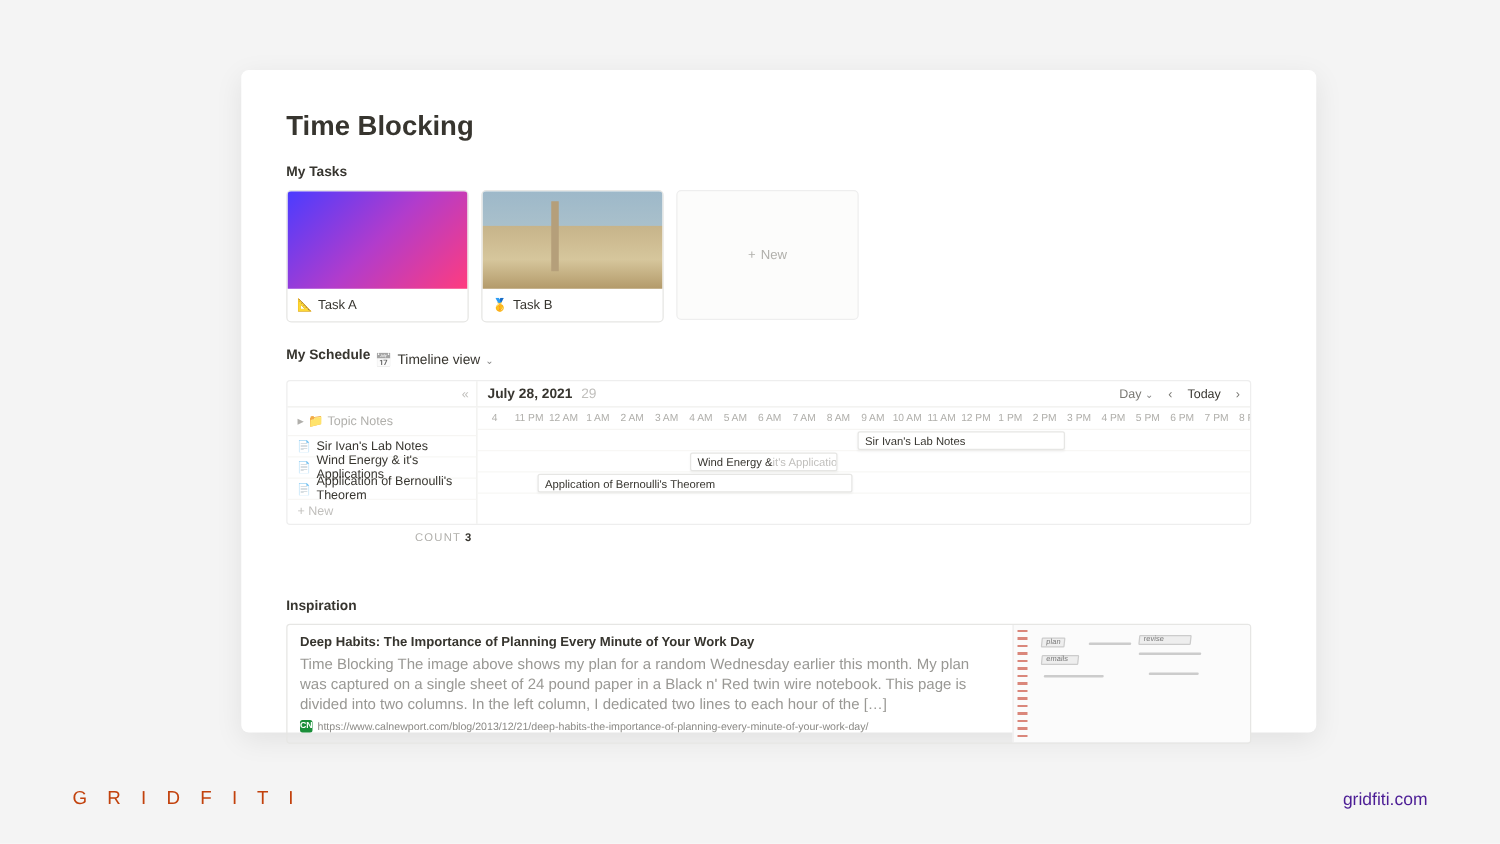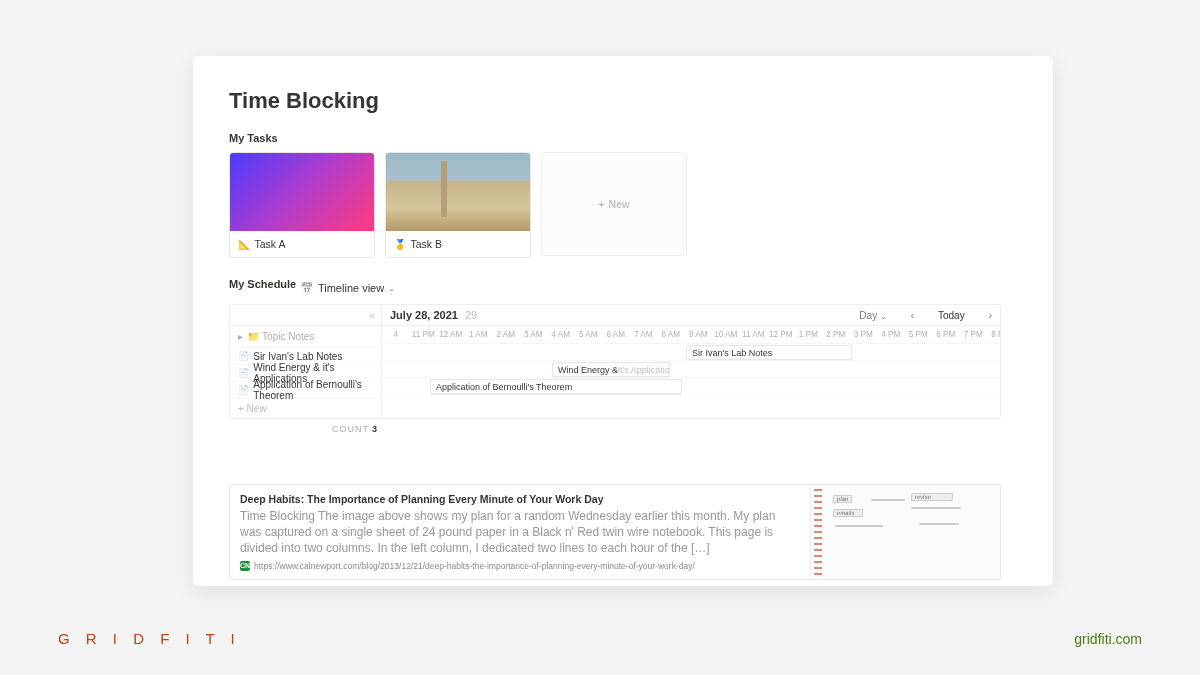--- a/index.html
+++ b/index.html
@@ -65,7 +65,7 @@
   .tl-top-right { display:flex; align-items:center; justify-content:space-between; padding:4px 8px; }
   .tl-date { font-size:11px; font-weight:600; }
   .tl-date .aux { color:#c0bfbc; font-weight:500; margin-left:4px;text-align:right; }
-  .tl-controls { display:flex; align-items:center; gap:24px; color:#7a7974; font-size:10px; }
+  .tl-controls { display:flex; align-items:center; gap:12px; color:#7a7974; font-size:10px; }
   .tl-controls .today { color:#37352f; font-weight:500; }
   .tl-body { display:grid; grid-template-columns: 152px 1fr; }
   .tl-left { border-right:1px solid #f0efed; }

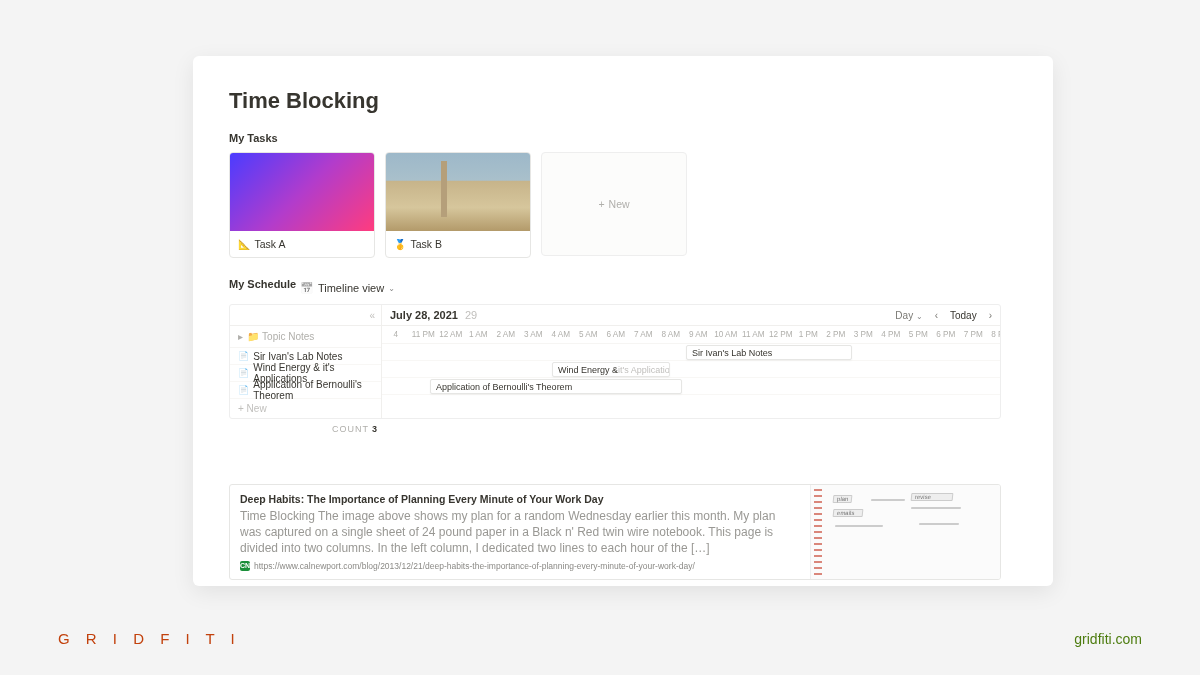--- a/index.html
+++ b/index.html
@@ -266,6 +266,7 @@
   <div class="inspiration-gap"></div>
 
   <div class="section" style="margin-bottom:0">
+    <h2>Inspiration</h2>
     <div class="bookmark">
       <div class="bm-left">
         <div class="bm-title">Deep Habits: The Importance of Planning Every Minute of Your Work Day</div>

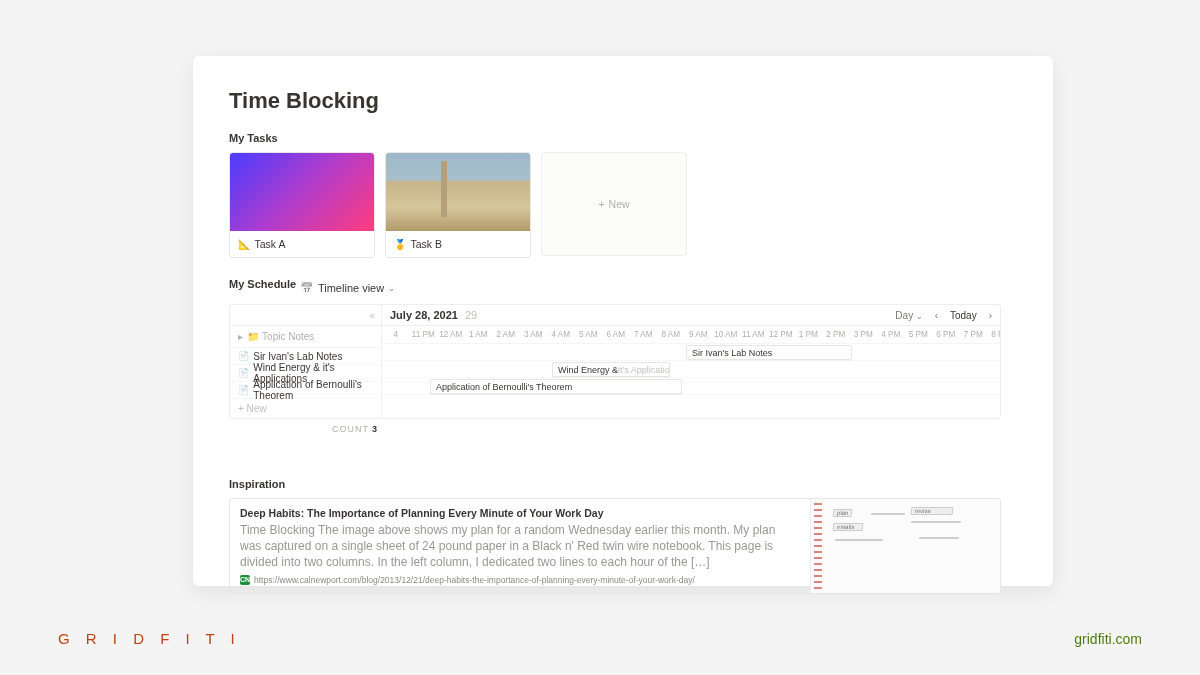--- a/index.html
+++ b/index.html
@@ -122,7 +122,7 @@
   }
   .brand-right {
     position:absolute; right:58px; bottom:28px;
-    color:#4d7c0f; font-size:14px;
+    color:#4c1d95; font-size:14px;
   }
 </style>
 </head>

